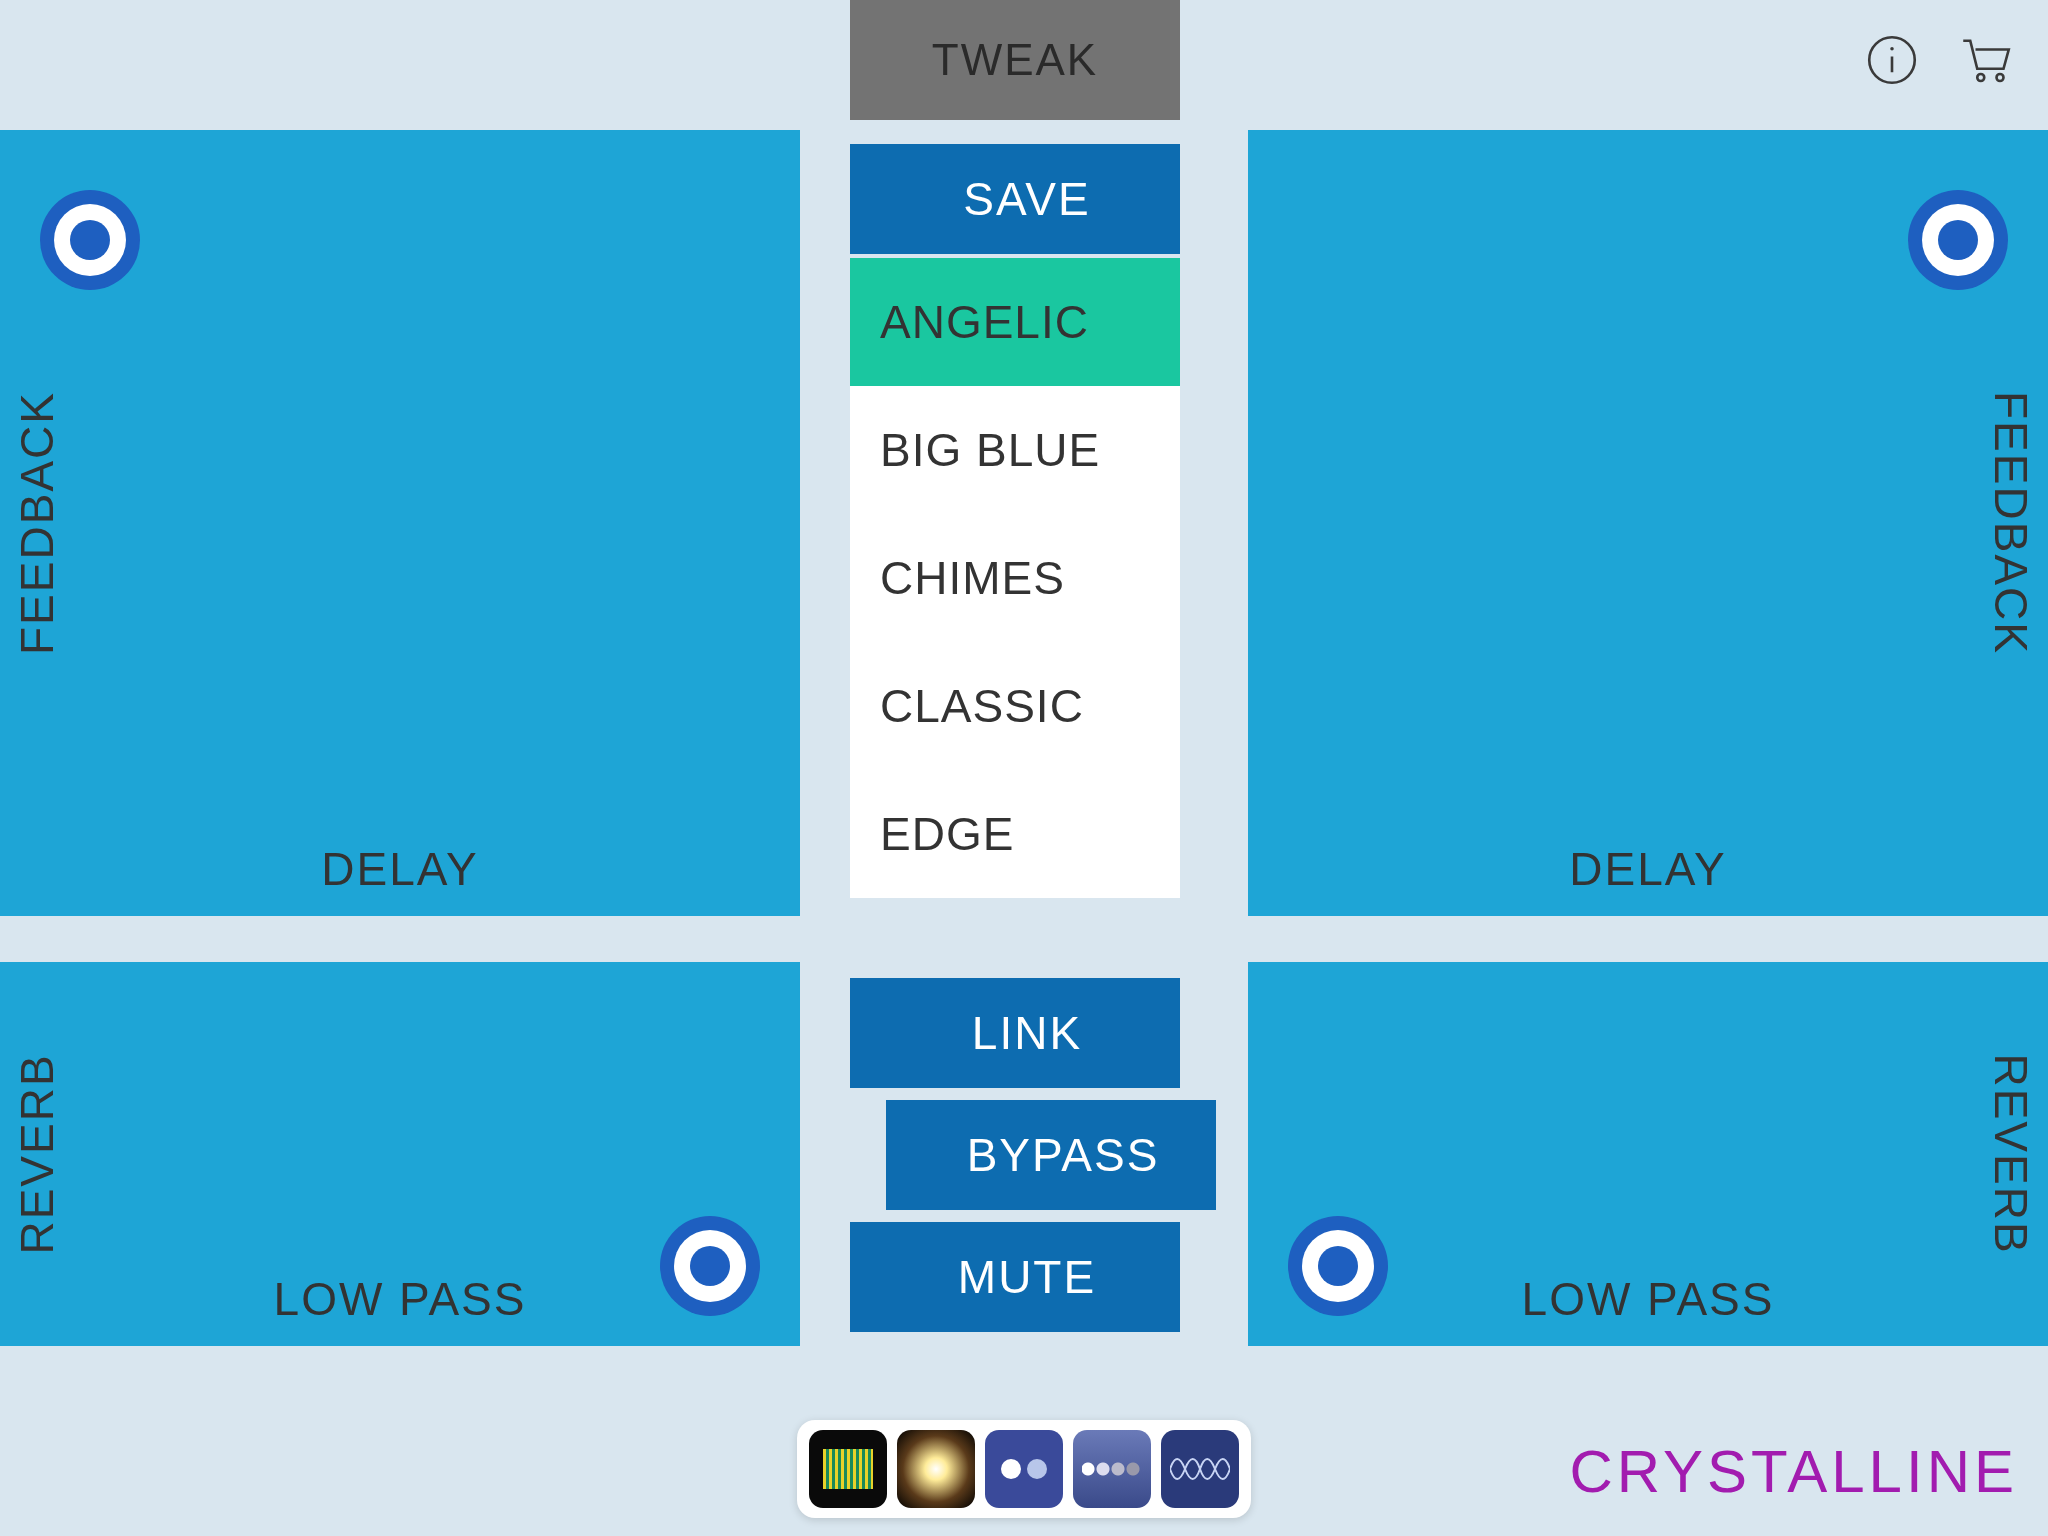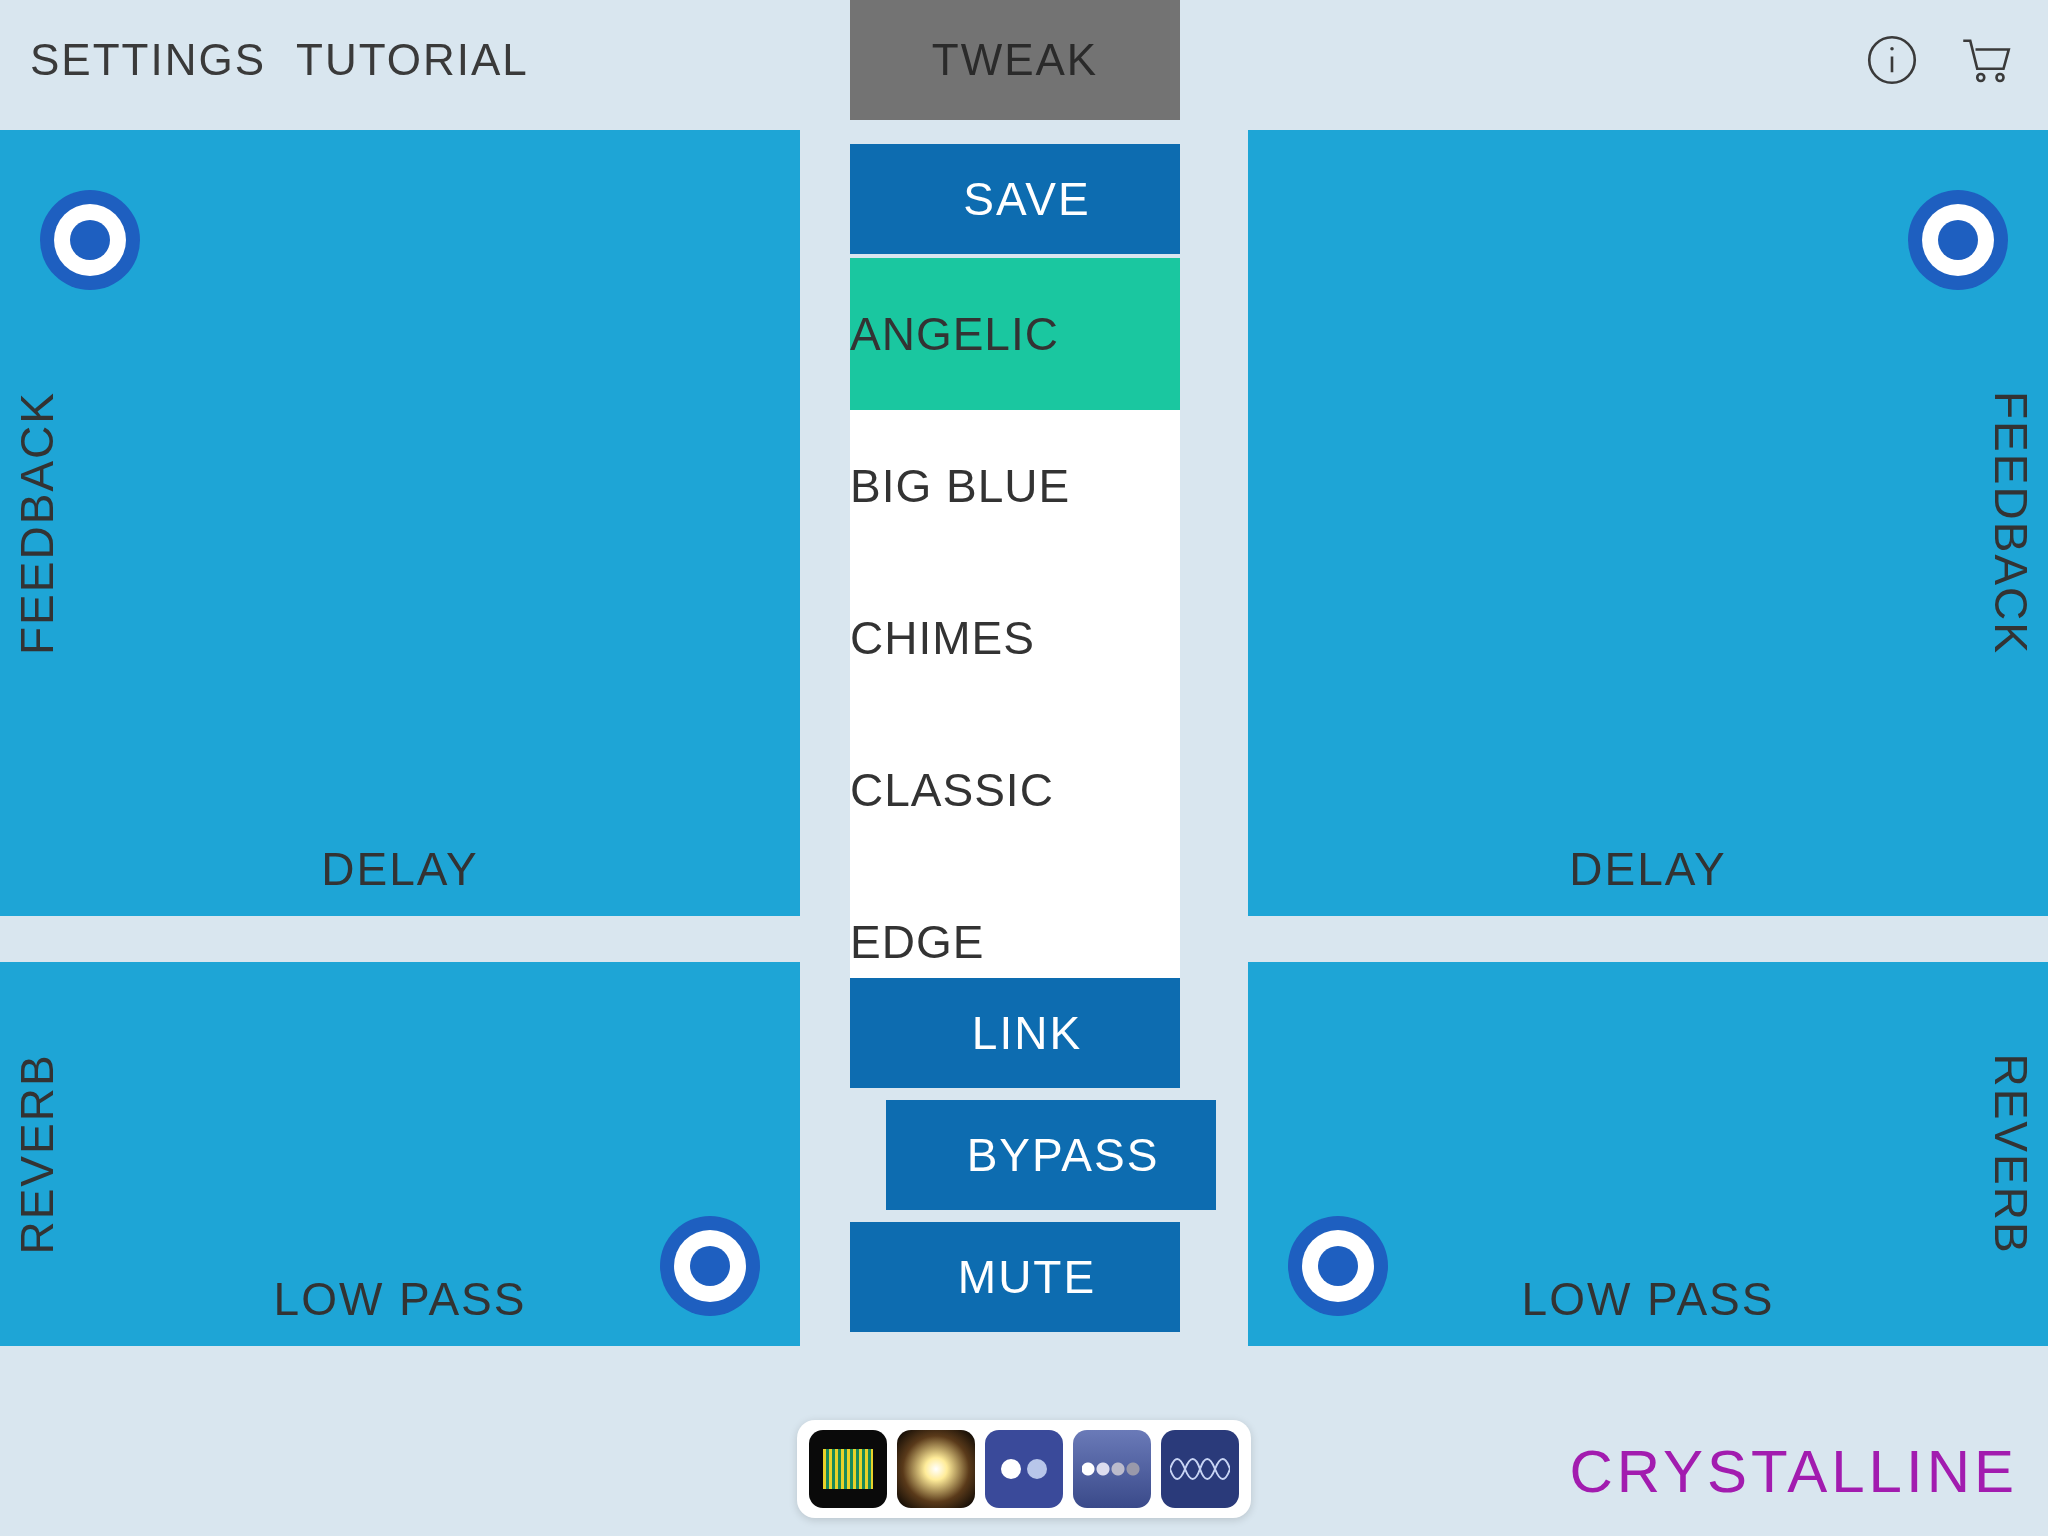--- a/index.html
+++ b/index.html
@@ -209,10 +209,6 @@
 <body>
 
 <div class="topbar">
-  <div class="left">
-    <span>SETTINGS</span>
-    <span>TUTORIAL</span>
-  </div>
   <div class="right">
     <div class="icon-btn">
       <svg viewBox="0 0 64 64">

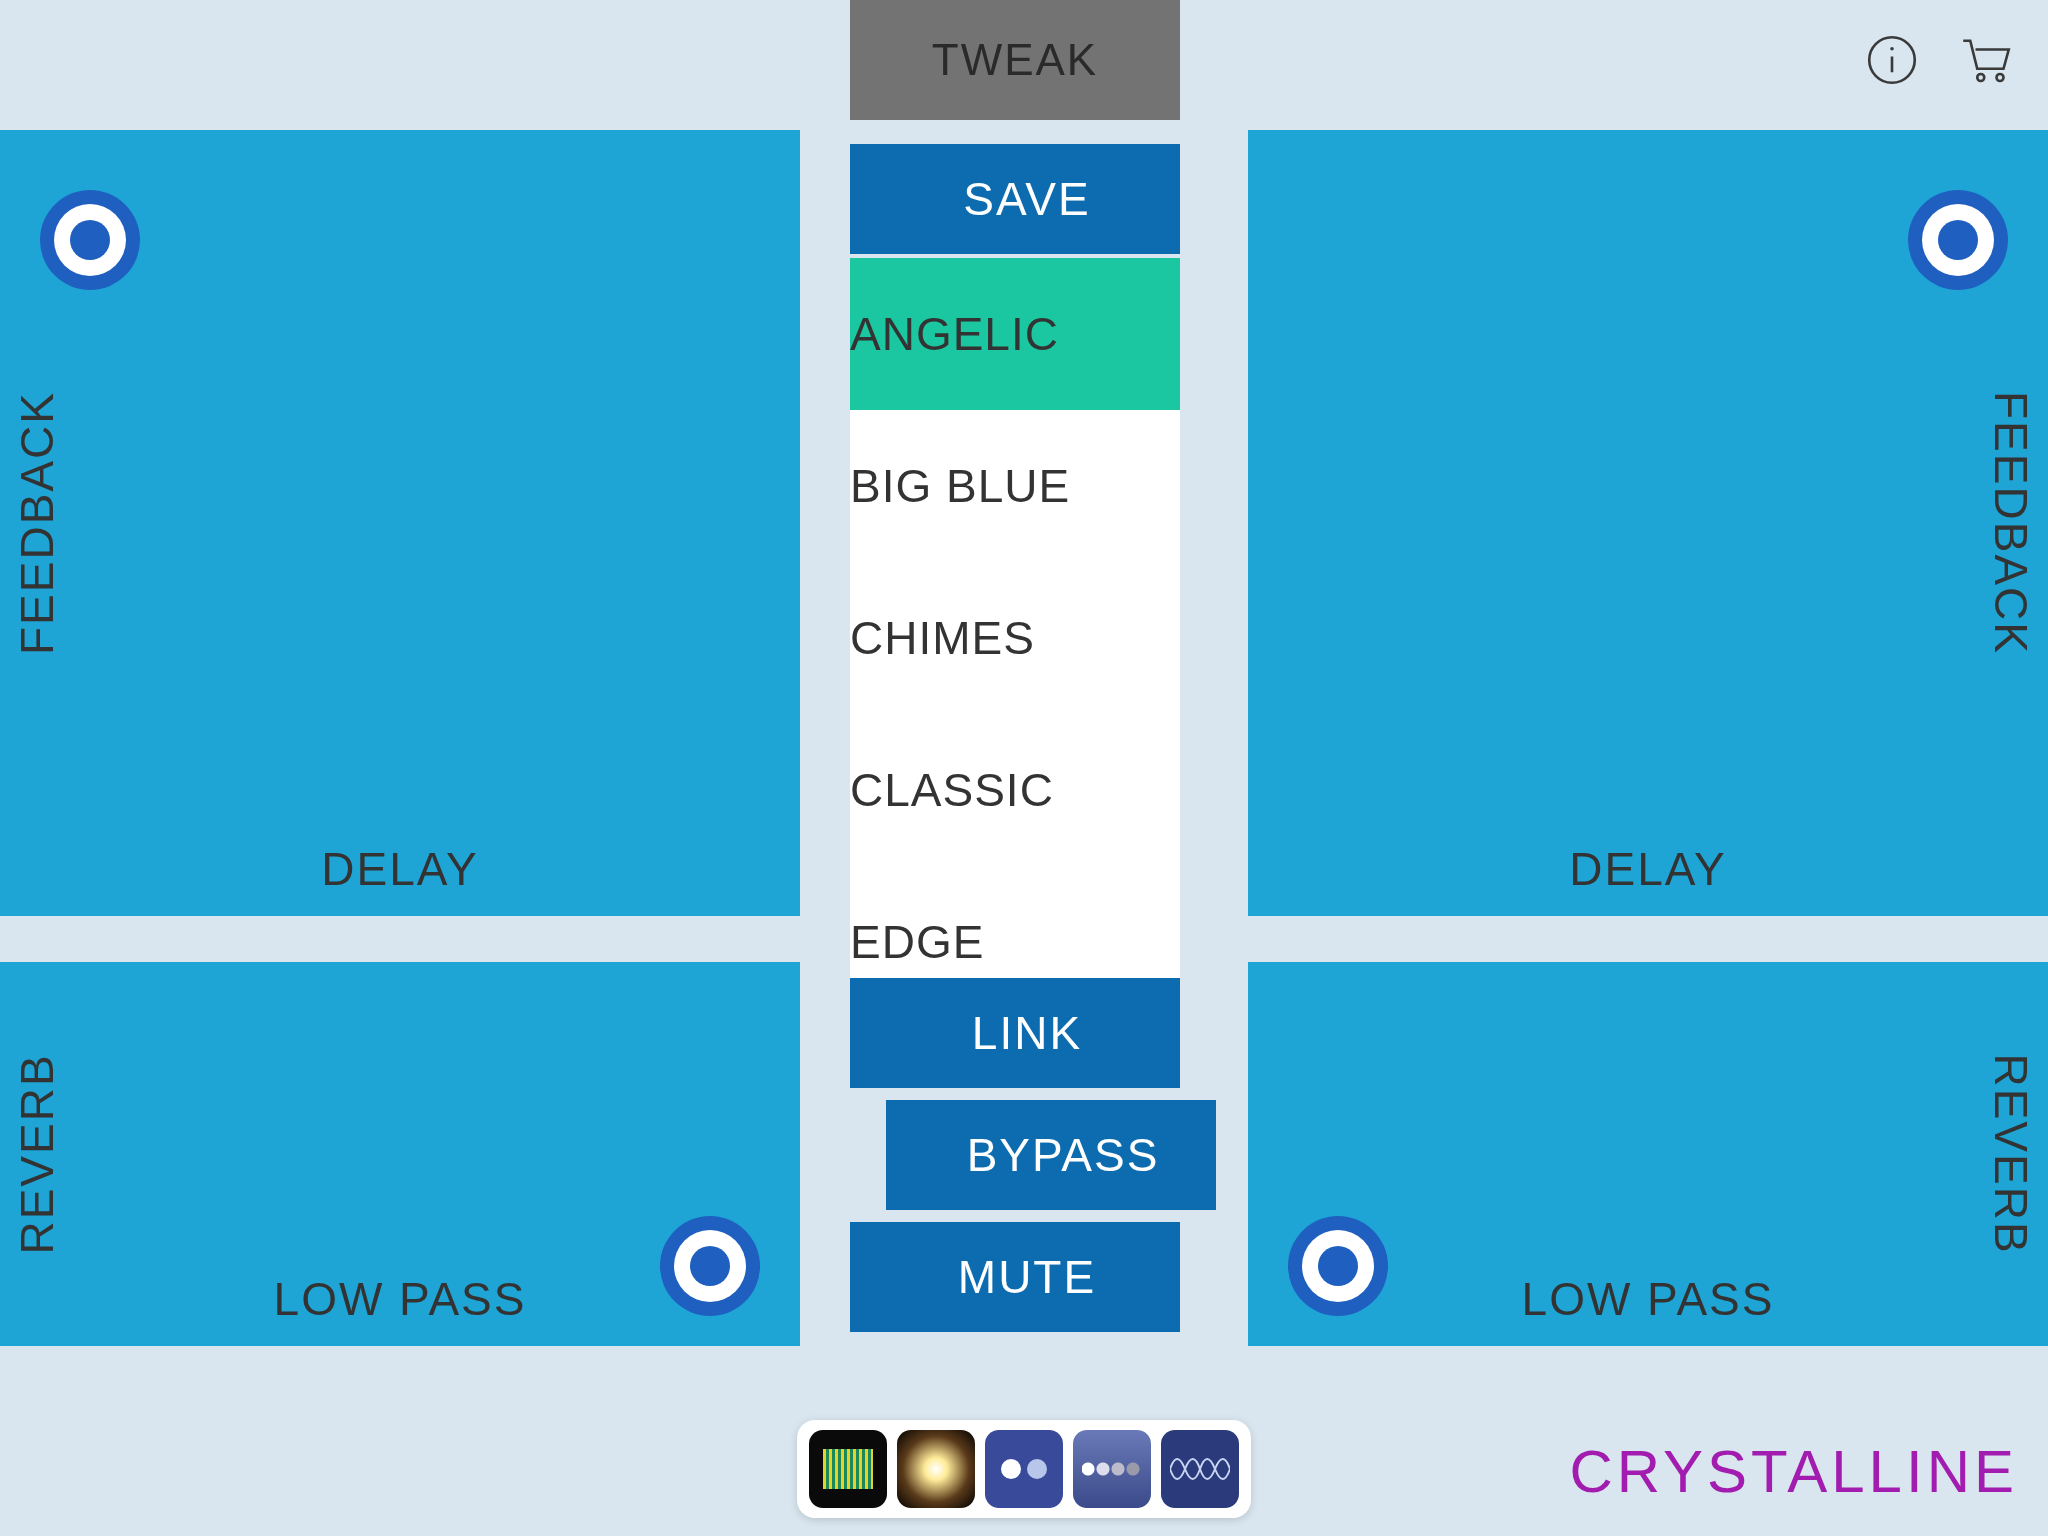--- a/index.html
+++ b/index.html
@@ -136,9 +136,10 @@
     background: #fff;
   }
   .preset-item {
-    height: 152px;
+    height: 128px;
     display: flex;
     align-items: center;
+    padding-left: 30px;
     font-size: 46px;
     letter-spacing: 1px;
     color: #333;

